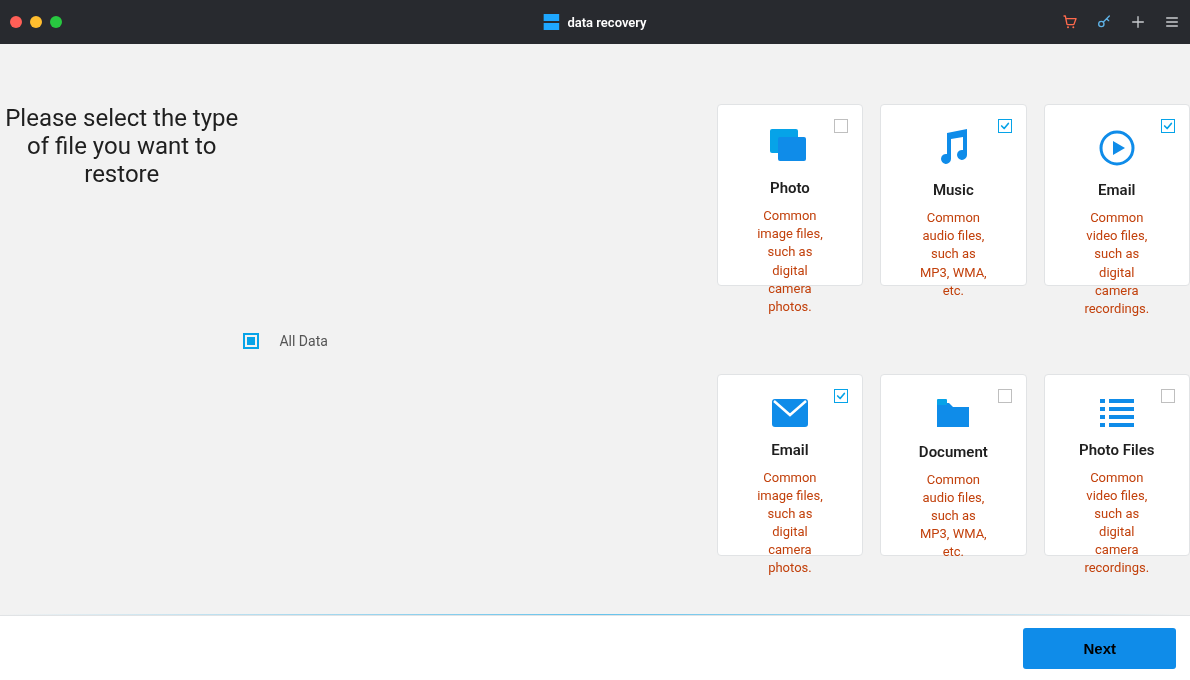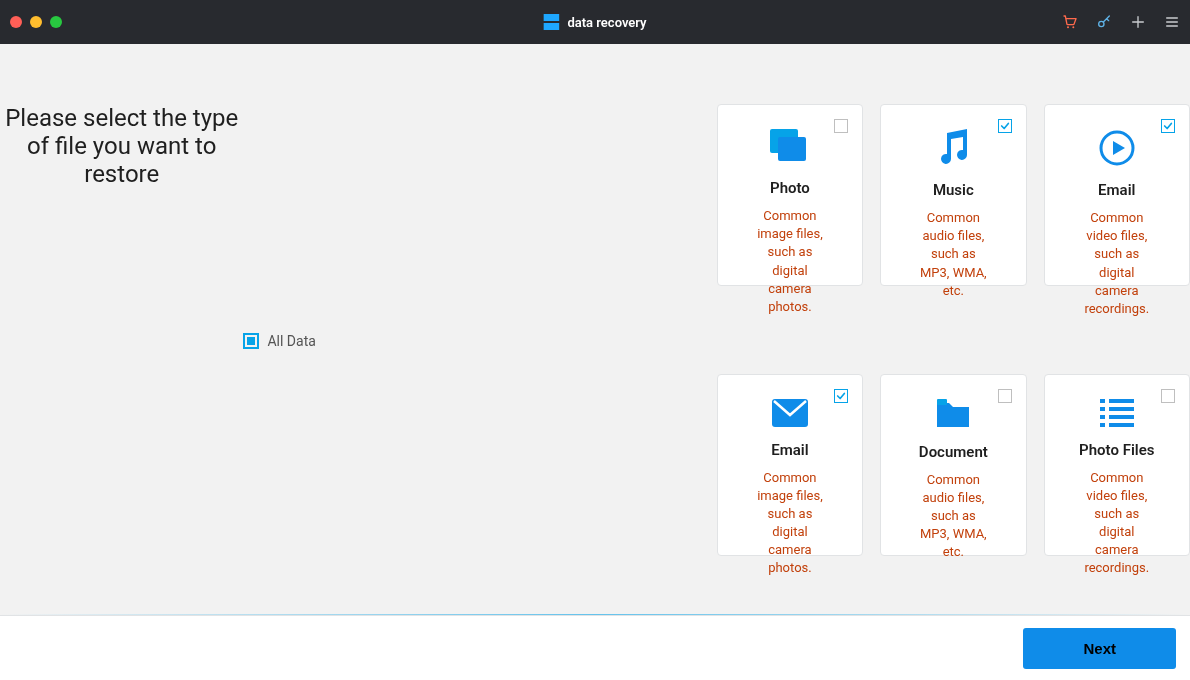--- a/index.html
+++ b/index.html
@@ -82,7 +82,7 @@
       width: 990px;
       display: flex;
       align-items: center;
-      gap: 8px;
+      gap: 20px;
       margin-bottom: 38px;
     }
     .all-data-check {

